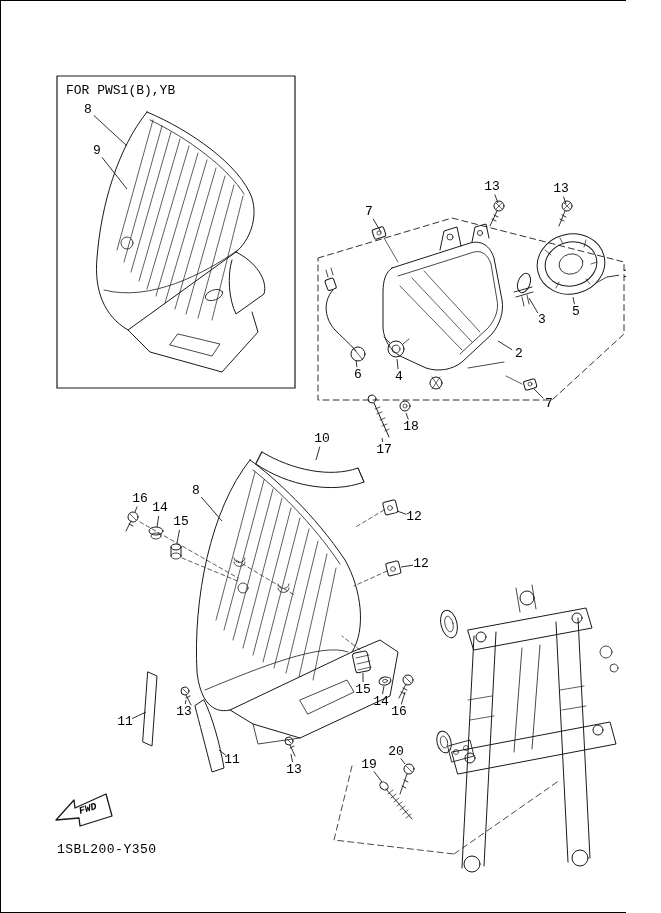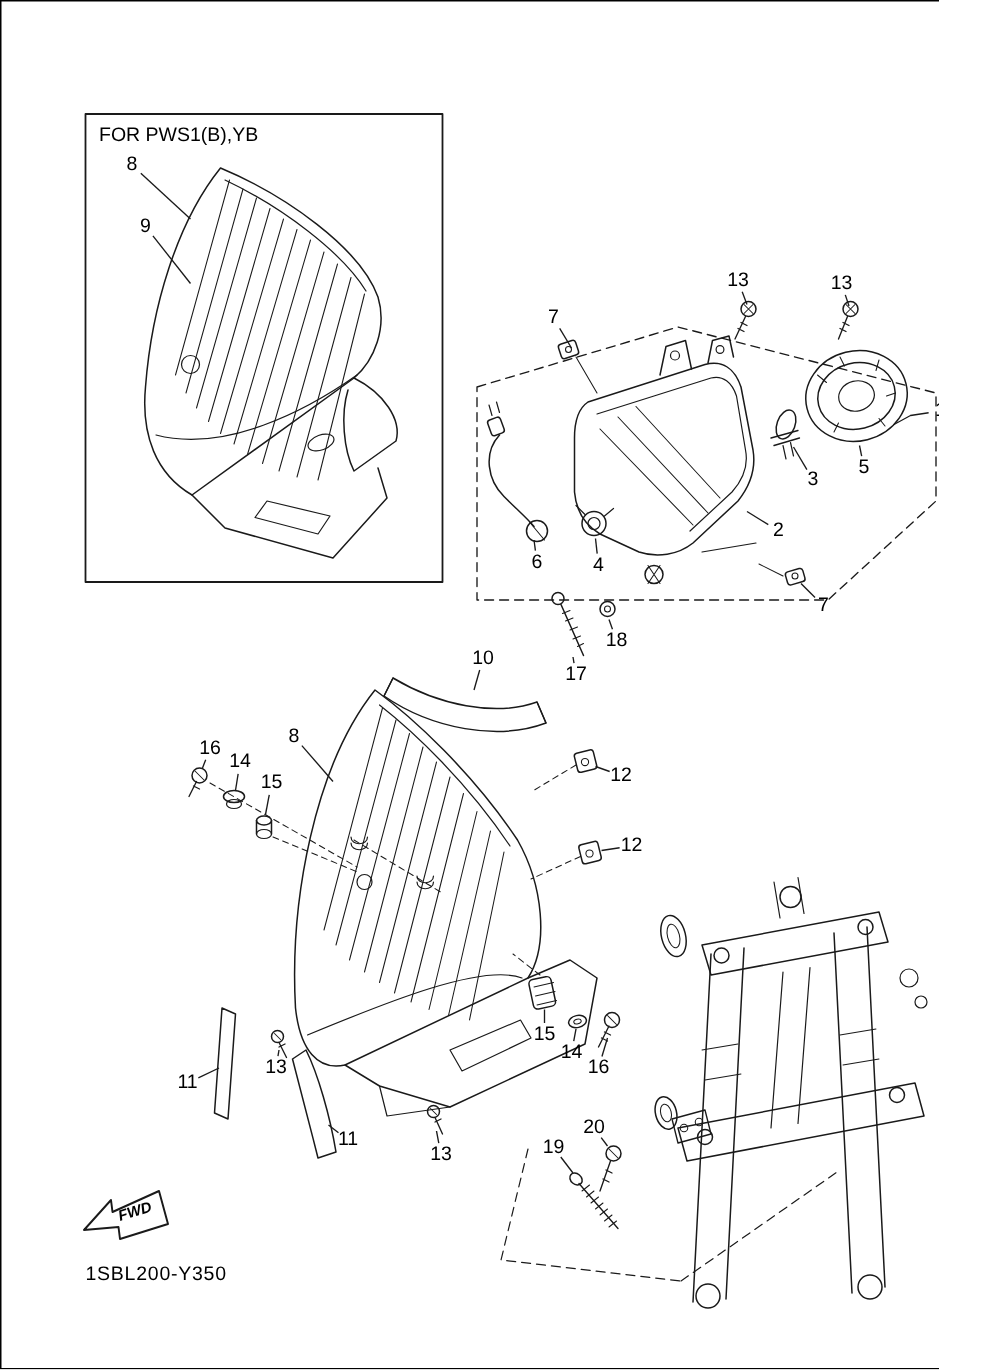--- a/index.html
+++ b/index.html
@@ -5,7 +5,7 @@
   html,body{margin:0;padding:0;background:#fff;}
   .page{
     position:relative;width:626px;height:913px;background:#ffffff;overflow:hidden;
-    font-family:Liberation Sans, sans-serif;
+    font-family:Liberation Mono, monospace;
   }
   svg{position:absolute;left:0;top:0;}
   text{fill:#000;}

